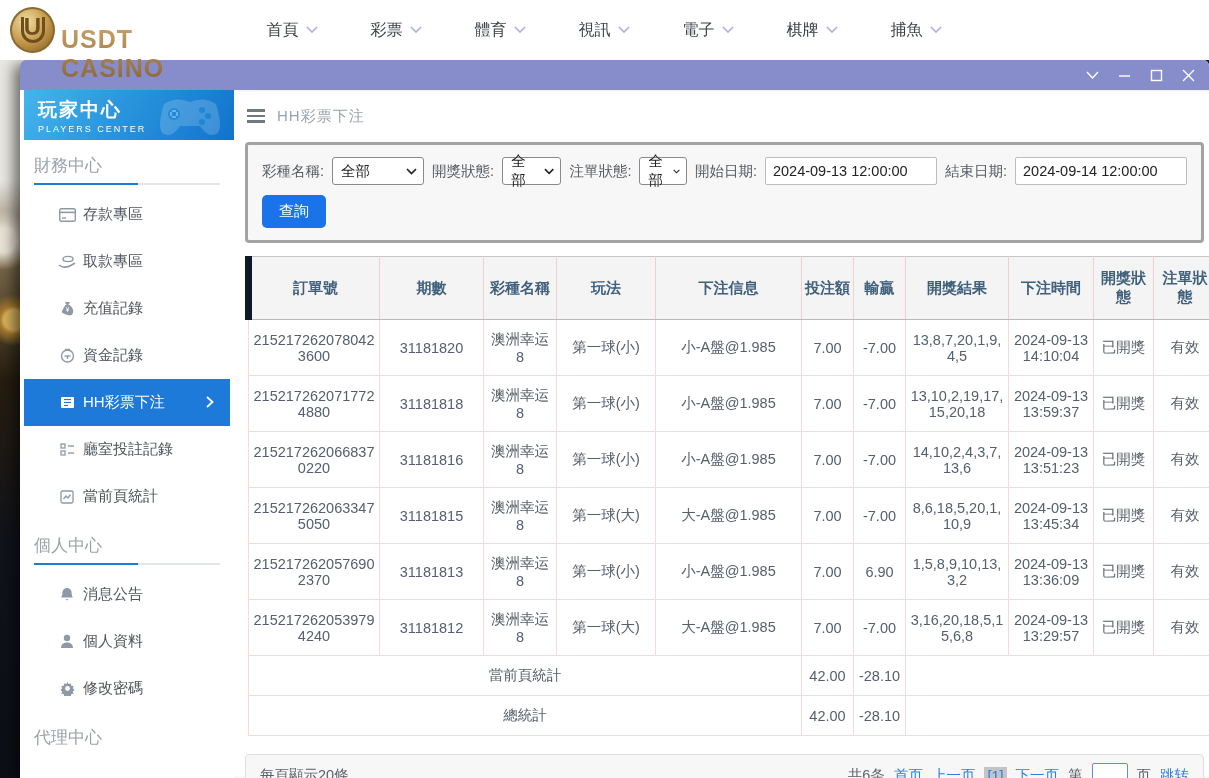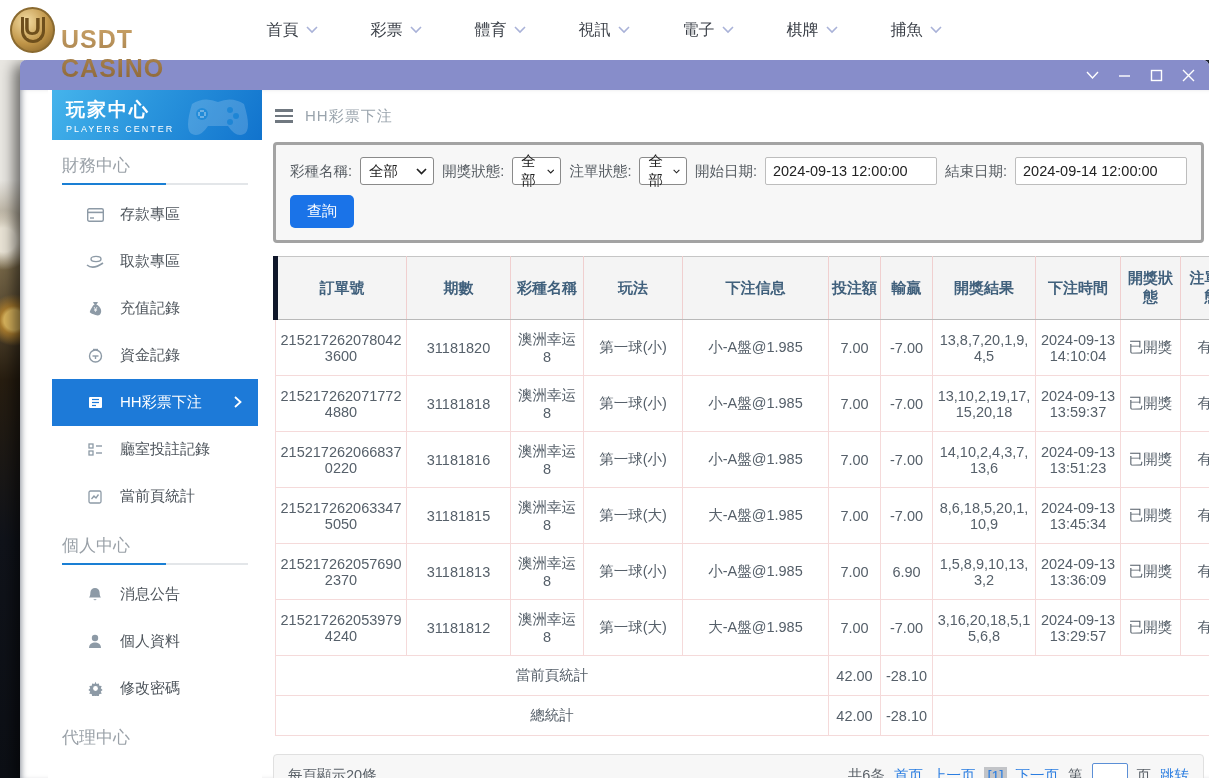--- a/index.html
+++ b/index.html
@@ -46,7 +46,7 @@
     box-shadow:inset 5px 0 6px -4px rgba(10,20,40,.5); }
 
   
-  .sidebar { width:214px; padding:0 0 0 4px; background:#fff; overflow:hidden;margin-left:28px; }
+  .sidebar { width:214px; padding:0 0 0 4px; background:#fff; overflow:hidden; }
   .sidebar-header { margin:0; width:210px; height:50px; position:relative; color:#fff;
     background:linear-gradient(120deg,#45b4ec 0%,#2a95dd 45%,#1173cd 100%);
     padding:7px 0 0 14px; overflow:hidden; }

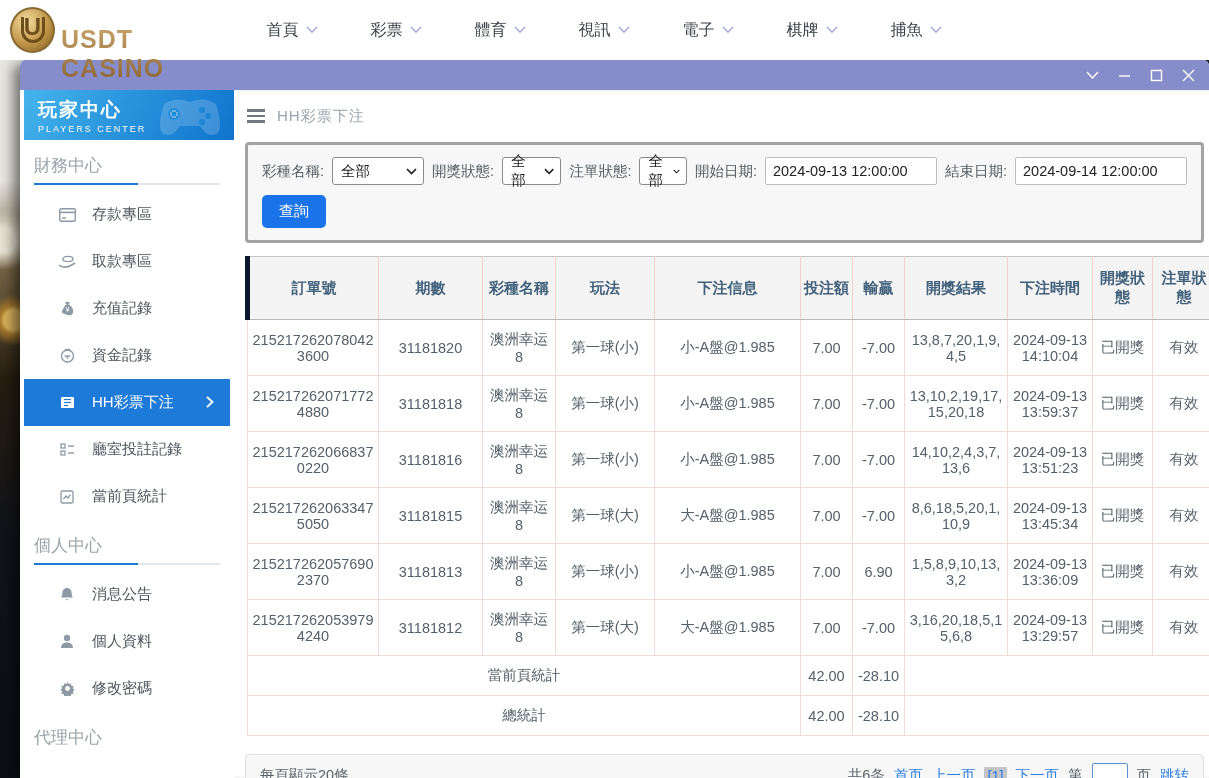--- a/index.html
+++ b/index.html
@@ -57,7 +57,7 @@
   .rule { height:2px; background:#e3e6e9; width:186px; margin-left:10px; position:relative; }
   .rule span { position:absolute; left:0; top:0; height:2px; width:104px; background:#1a7fd4; display:block; }
   .side-list { list-style:none; padding-top:6px; }
-  .side-item { display:flex; align-items:center; gap:16px; height:47px; padding-left:34px;
+  .side-item { display:flex; align-items:center; gap:7px; height:47px; padding-left:34px;
     font-size:15px; color:#4e555c; cursor:pointer; position:relative; }
   .side-item .ic { color:#8d9aa6; display:flex; width:18px; justify-content:center; }
   .side-item.active { background:#1d7ad8; color:#fff; width:206px; }

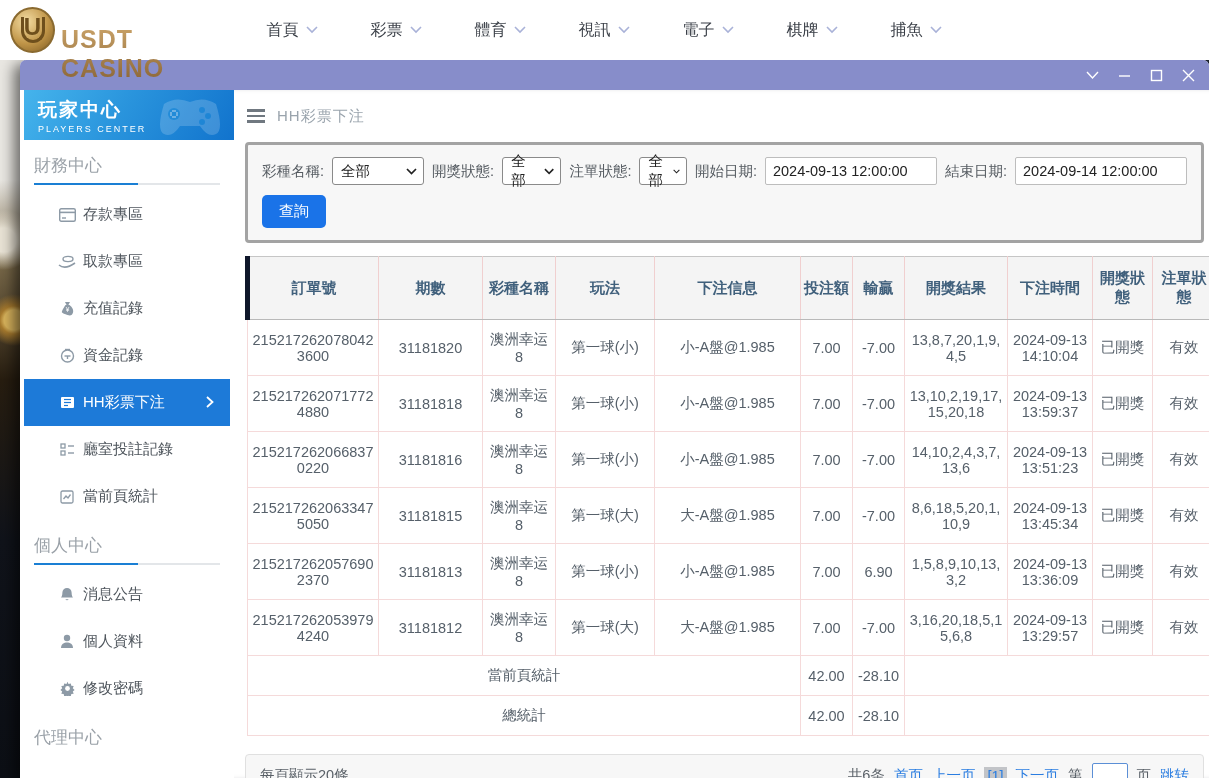--- a/index.html
+++ b/index.html
@@ -92,7 +92,7 @@
     border-top:1px solid #c6c6c6; border-bottom:1px solid #b9b9b9;
     border-left:1px solid #f0cfcf; border-right:1px solid #f0cfcf;
     padding:12px 2px; }
-  th:first-child { border-left:5px solid #0f172a; }
+  th:first-child { border-left:7px solid #0f172a; }
   td { color:#56606a; font-size:14.5px; text-align:center;
     border:1px solid #f5dada; padding:10px 3px; background:#fff; }
   .col0{width:131px;} .col1{width:104px;} .col2{width:73px;} .col3{width:99px;}

